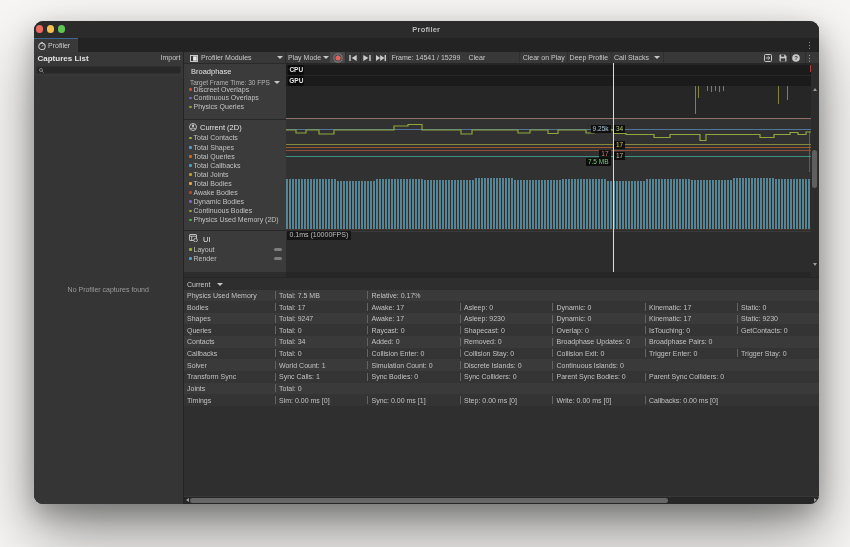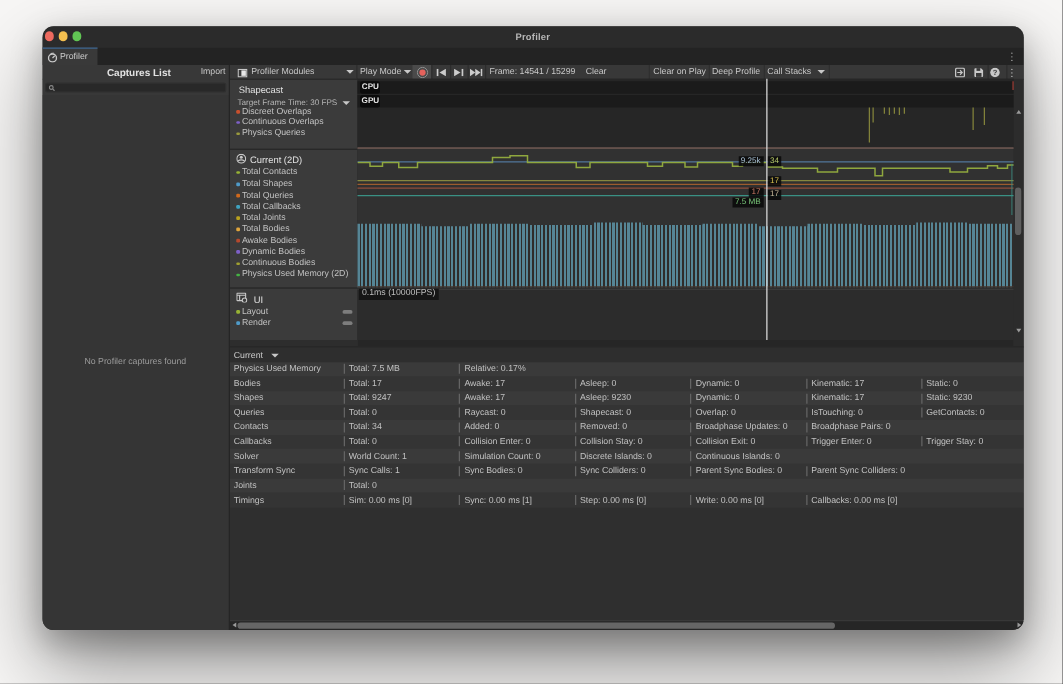--- a/index.html
+++ b/index.html
@@ -62,7 +62,7 @@
     <div class="abs" style="left:774.5px;top:4px;width:1.8px;height:1.8px;border-radius:50%;background:#b8b8b8;box-shadow:0 2.9px 0 #b8b8b8,0 5.8px 0 #b8b8b8;"></div>
   </div>
   <div class="toolbar">
-<div class="tbtxt" style="left:3.5px;top:1.6px;font-size:8px;color:#e2e2e2;font-weight:bold;margin-left:48px;">Captures List</div>
+<div class="tbtxt" style="left:3.5px;top:1.6px;font-size:8px;color:#e2e2e2;font-weight:bold;">Captures List</div>
 <div class="tbtxt" style="left:126.5px;top:2.4px;font-size:7px;color:#c8c8c8;font-weight:normal;">Import</div>
 <svg class="abs" style="left:155.5px;top:2.6px;" width="8" height="7" viewBox="0 0 8 7">
 <rect x="0.5" y="0.5" width="7" height="6" fill="none" stroke="#c8c8c8" stroke-width="1"></rect>

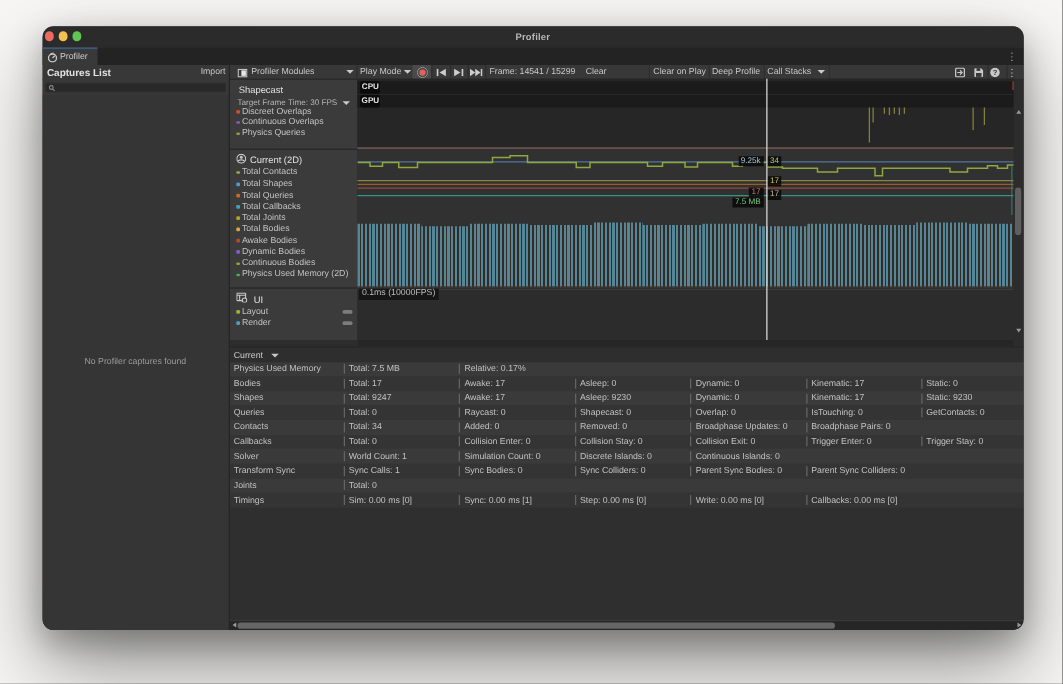--- a/index.html
+++ b/index.html
@@ -136,7 +136,7 @@
   <div class="legend">
 <div class="lblock" style="top:0;height:55.5px;"></div>
 <div class="abs" style="left:0;top:0;width:100%;height:1px;background:#2a2a2a;"></div>
-<div class="lhead" style="top:4px;">Shapecast</div>
+<div class="lhead" style="top:4px;">Broadphase</div>
 <div class="abs" style="left:6px;top:15.8px;font-size:6.5px;color:#b4b4b4;white-space:nowrap;">Target Frame Time: 30 FPS</div>
 <div class="abs" style="left:90px;top:17.8px;width:0;height:0;border-left:3.2px solid transparent;border-right:3.2px solid transparent;border-top:3.8px solid #c8c8c8;"></div>
 <div class="litem" style="top:22.0px;">

